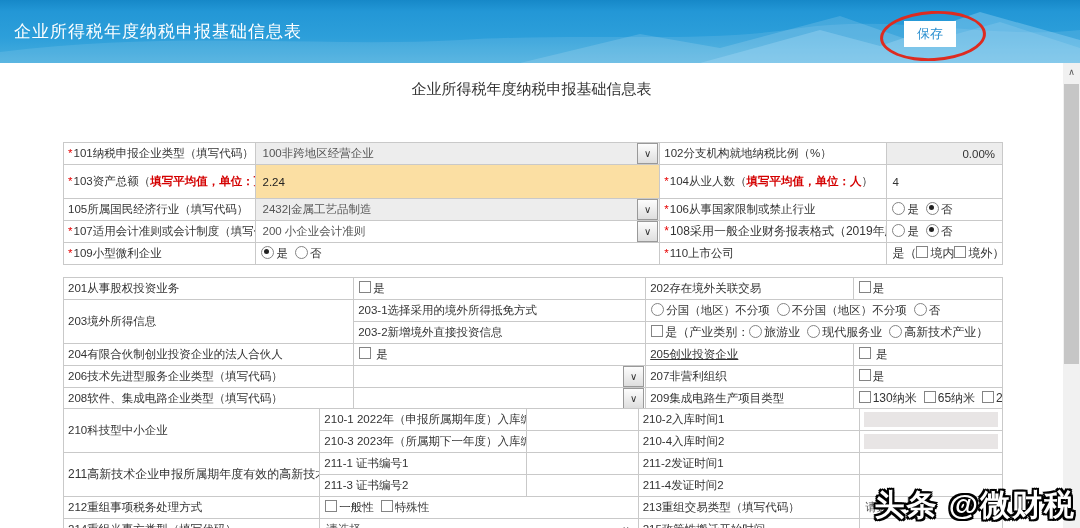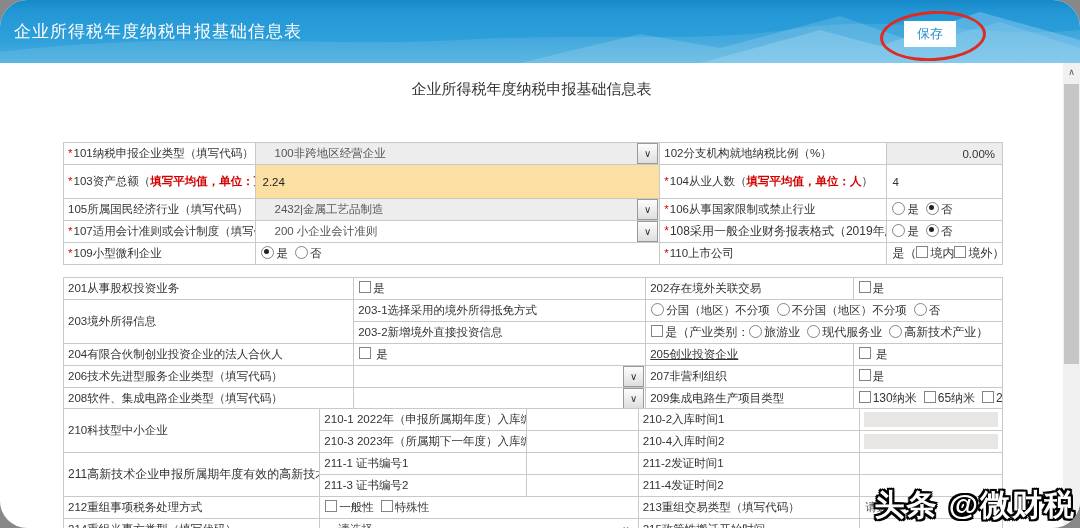--- a/index.html
+++ b/index.html
@@ -4,7 +4,7 @@
 <style>
   html,body{margin:0;padding:0;background:#888;}
   .screen{position:relative;width:1080px;height:528px;background:#fff;overflow:hidden;
-          font-family:"Liberation Sans","DejaVu Sans",sans-serif;color:#333;border-radius:27px;}
+          font-family:"Liberation Sans","DejaVu Sans",sans-serif;color:#333;}
 
   
   .banner{position:absolute;left:0;top:0;width:1080px;height:63px;

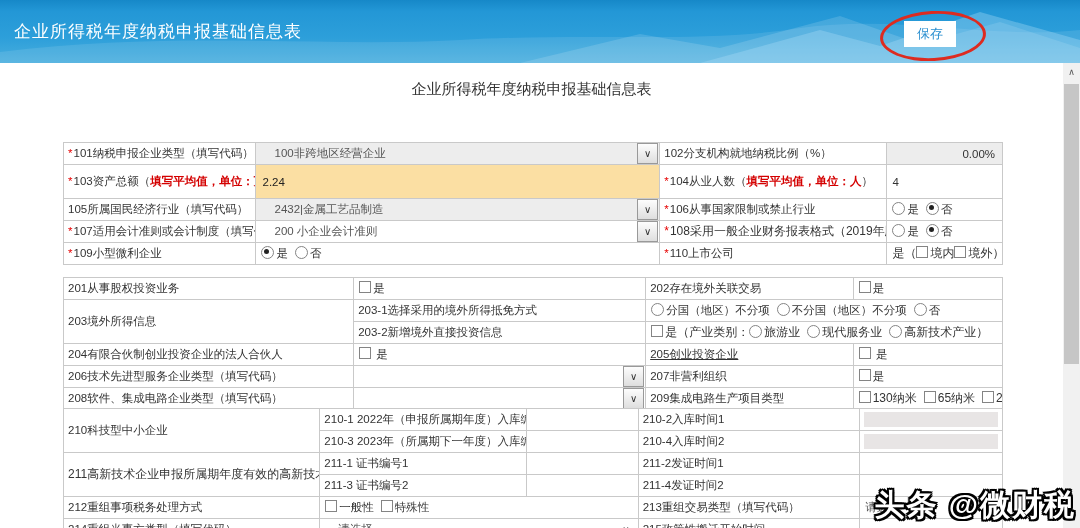--- a/index.html
+++ b/index.html
@@ -39,7 +39,7 @@
   .placeholder{color:#555;}
 
   
-  .sel{display:flex;align-items:center;height:21px;padding-left:12px;}
+  .sel{display:flex;align-items:center;height:21px;}
   .sel.gray{background:#ededed;}
   .sel-text{flex:1;padding-left:6px;color:#555;overflow:hidden;}
   .arrowbox{width:19px;height:19px;margin-right:1px;border:1px solid #999;flex:none;

